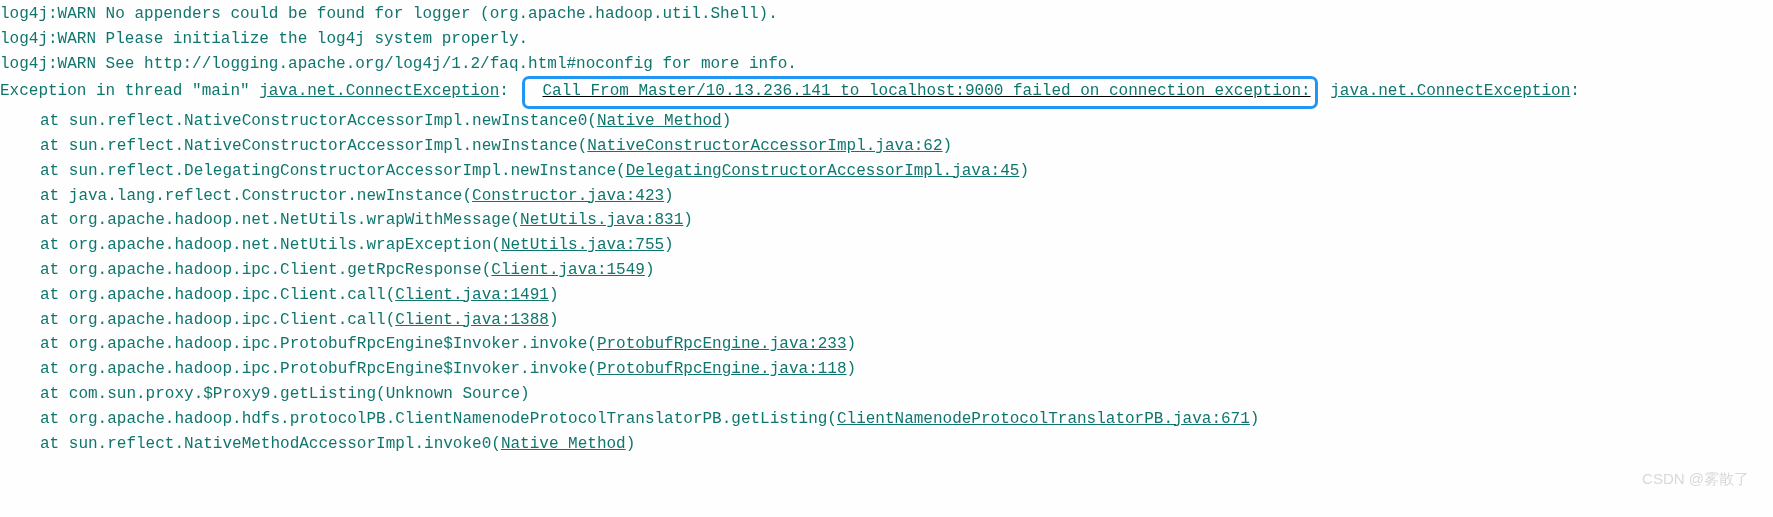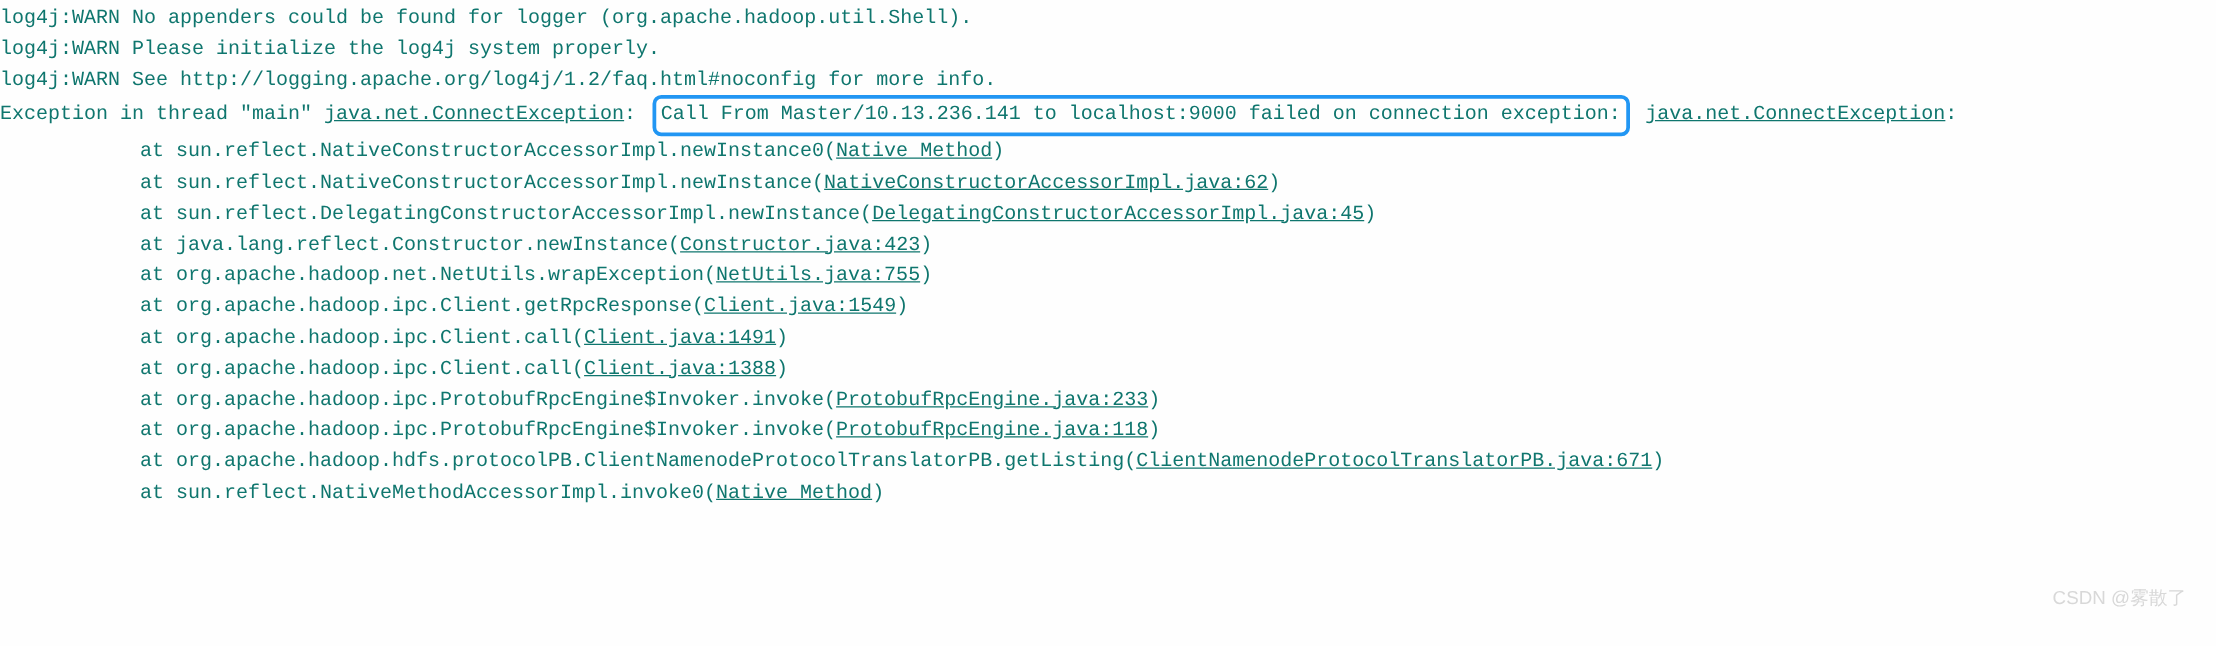--- a/index.html
+++ b/index.html
@@ -35,9 +35,10 @@
     .highlight-box {
       border: 3.5px solid #2196f3;
       border-radius: 7px;
-      padding: 0 4px 2px 4px;
+      padding: 0 4px 2px 18px;
       display: inline-block;
       margin: 0 3px;
+      text-decoration: underline;
     }
     .watermark {
       position: fixed;

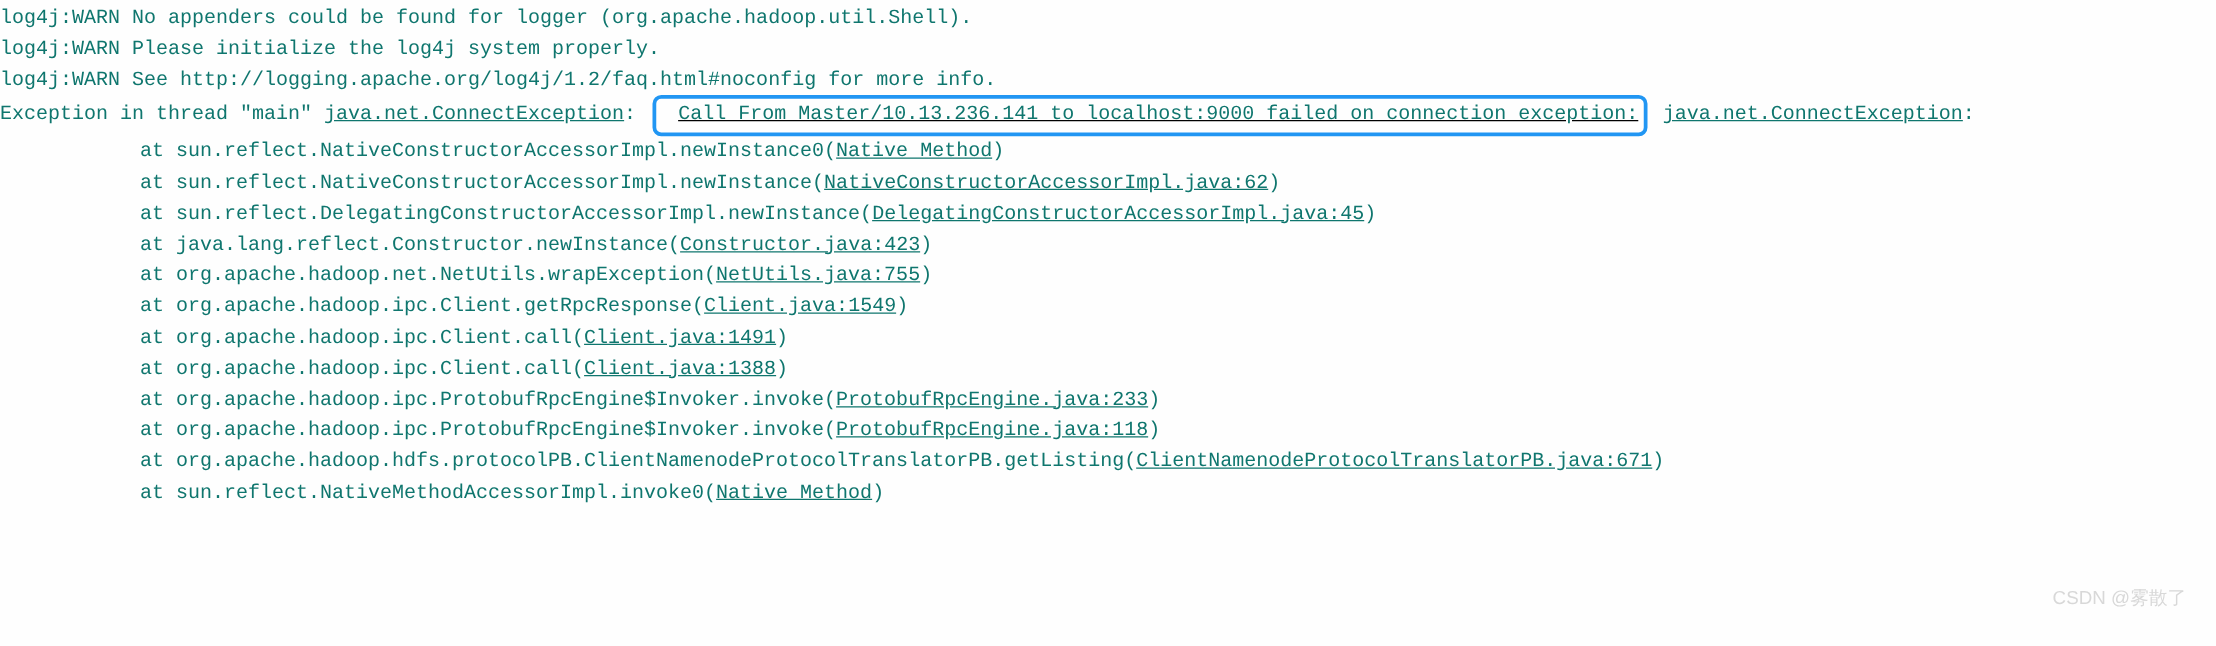--- a/index.html
+++ b/index.html
@@ -29,8 +29,7 @@
       text-align: right;
     }
     .indent {
-      padding-left: 68px;
-      margin-left: 44px;
+      padding-left: 40px;
     }
     .highlight-box {
       border: 3.5px solid #2196f3;

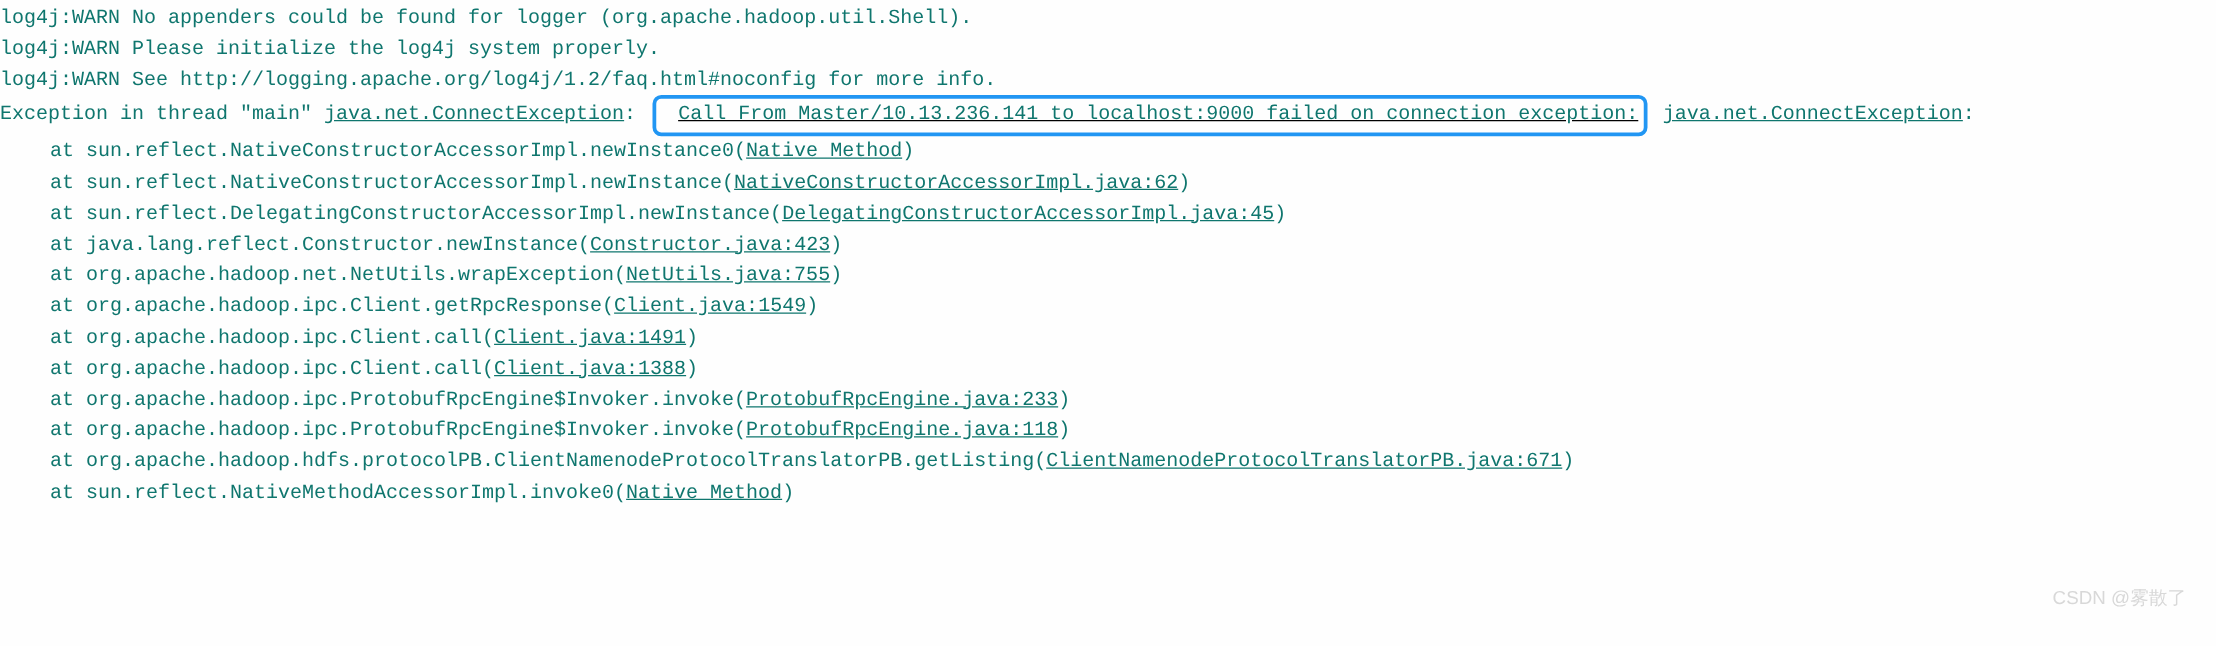--- a/index.html
+++ b/index.html
@@ -65,6 +65,7 @@
     <div class="line indent"><span class="err">at sun.reflect.NativeConstructorAccessorImpl.newInstance(</span><span class="link">NativeConstructorAccessorImpl.java:62</span><span class="err">)</span></div>
     <div class="line indent"><span class="err">at sun.reflect.DelegatingConstructorAccessorImpl.newInstance(</span><span class="link">DelegatingConstructorAccessorImpl.java:45</span><span class="err">)</span></div>
     <div class="line indent"><span class="err">at java.lang.reflect.Constructor.newInstance(</span><span class="link">Constructor.java:423</span><span class="err">)</span></div>
+    <div class="line indent"><span class="err">at org.apache.hadoop.net.NetUtils.wrapWithMessage(</span><span class="link">NetUtils.java:831</span><span class="err">)</span></div>
     <div class="line indent"><span class="err">at org.apache.hadoop.net.NetUtils.wrapException(</span><span class="link">NetUtils.java:755</span><span class="err">)</span></div>
     <div class="line indent"><span class="err">at org.apache.hadoop.ipc.Client.getRpcResponse(</span><span class="link">Client.java:1549</span><span class="err">)</span></div>
     <div class="line indent"><span class="err">at org.apache.hadoop.ipc.Client.call(</span><span class="link">Client.java:1491</span><span class="err">)</span></div>

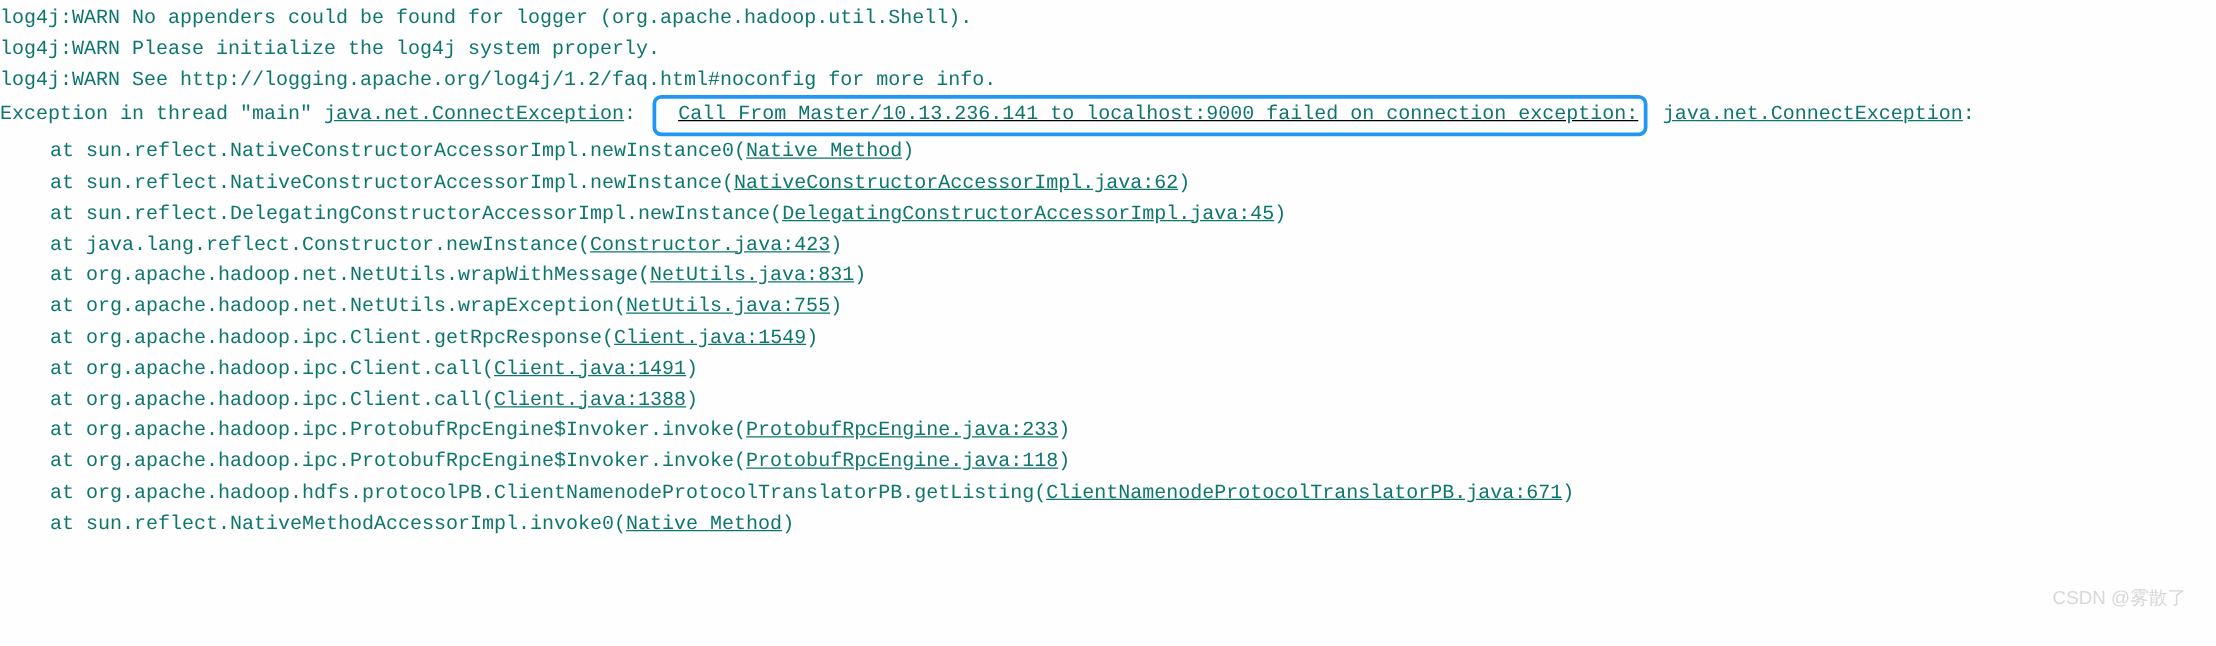--- a/index.html
+++ b/index.html
@@ -72,6 +72,7 @@
     <div class="line indent"><span class="err">at org.apache.hadoop.ipc.Client.call(</span><span class="link">Client.java:1388</span><span class="err">)</span></div>
     <div class="line indent"><span class="err">at org.apache.hadoop.ipc.ProtobufRpcEngine$Invoker.invoke(</span><span class="link">ProtobufRpcEngine.java:233</span><span class="err">)</span></div>
     <div class="line indent"><span class="err">at org.apache.hadoop.ipc.ProtobufRpcEngine$Invoker.invoke(</span><span class="link">ProtobufRpcEngine.java:118</span><span class="err">)</span></div>
+    <div class="line indent"><span class="err">at com.sun.proxy.$Proxy9.getListing(Unknown Source)</span></div>
     <div class="line indent"><span class="err">at org.apache.hadoop.hdfs.protocolPB.ClientNamenodeProtocolTranslatorPB.getListing(</span><span class="link">ClientNamenodeProtocolTranslatorPB.java:671</span><span class="err">)</span></div>
     <div class="line indent"><span class="err">at sun.reflect.NativeMethodAccessorImpl.invoke0(</span><span class="link">Native Method</span><span class="err">)</span></div>
   </div>

